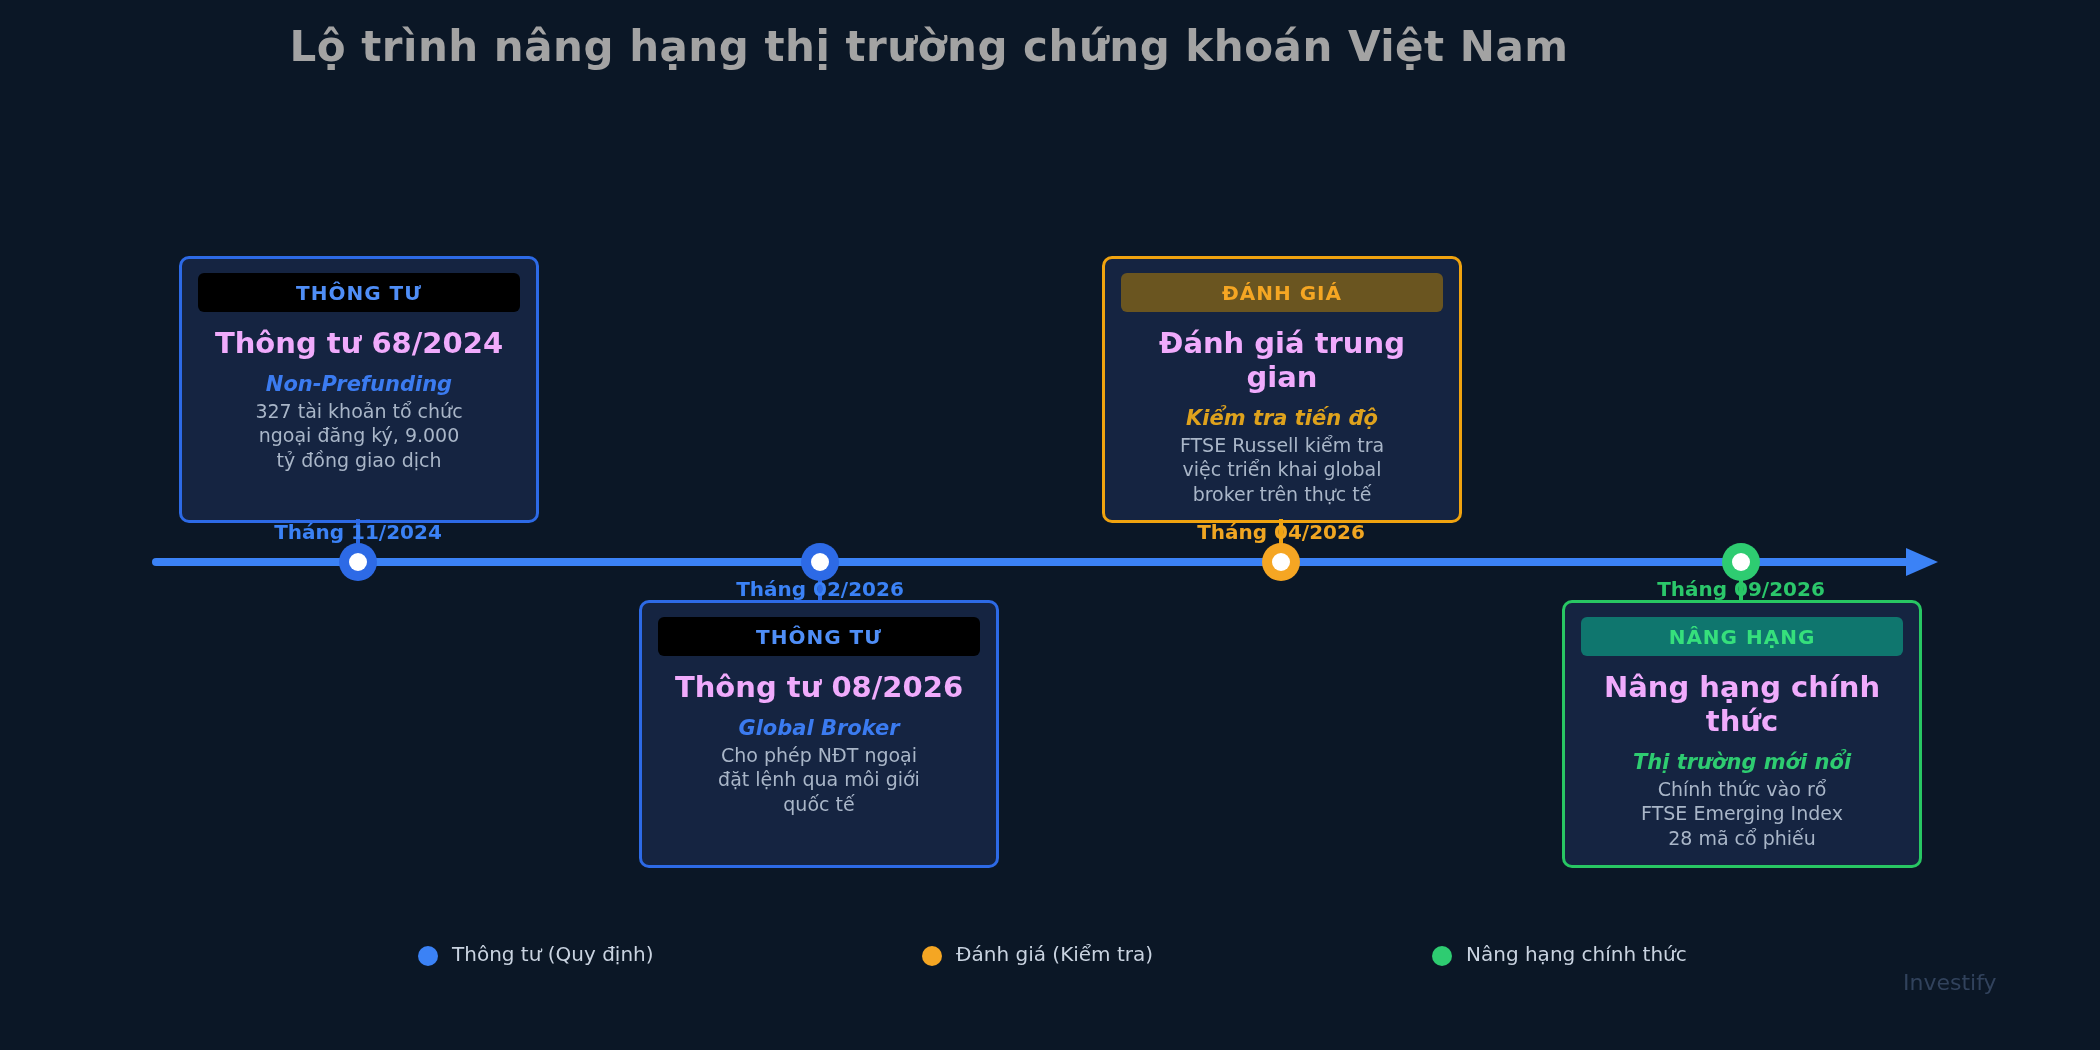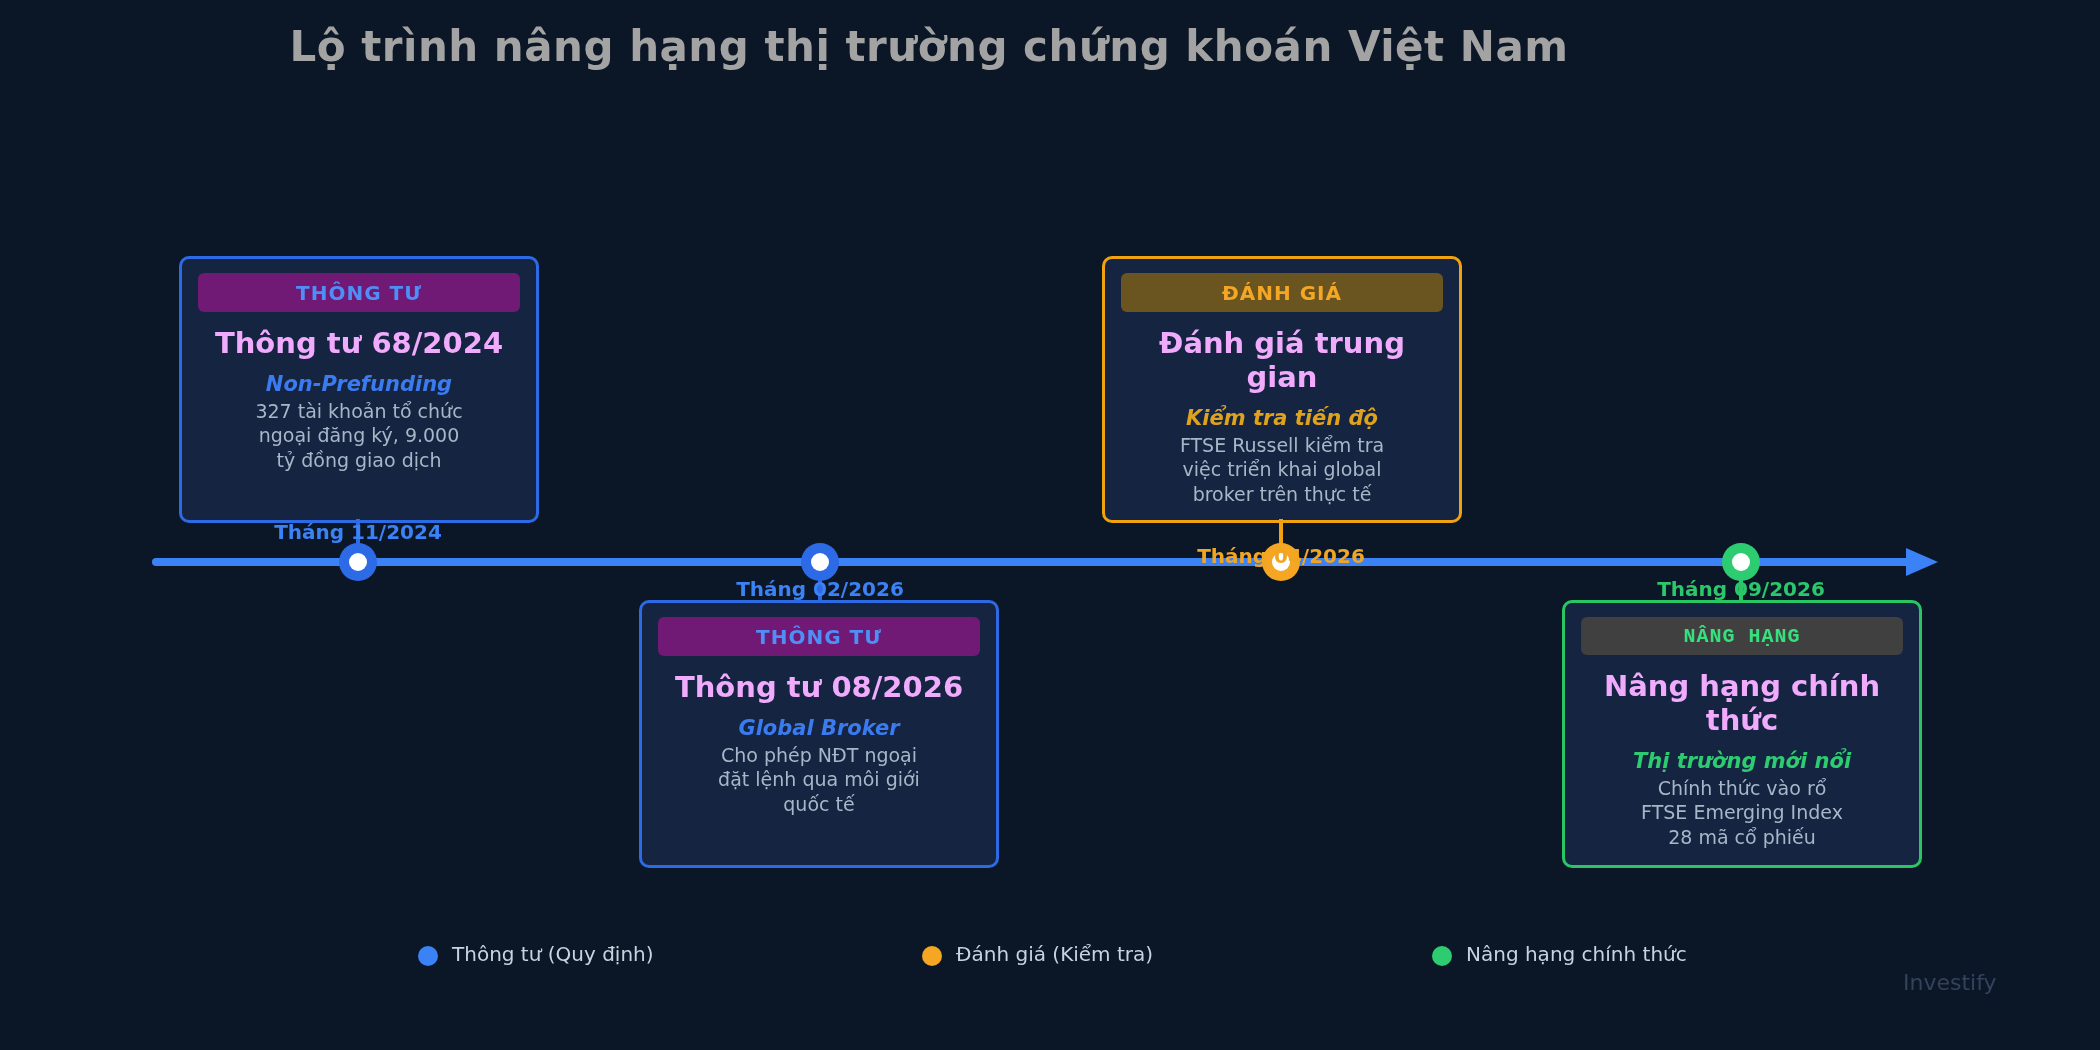--- a/index.html
+++ b/index.html
@@ -23,7 +23,7 @@
   .card.orange{border-color:#f0a30f;}
   .card.green{border-color:#28c763;}
   .badge{border-radius:6px;font-weight:bold;font-size:20px;letter-spacing:1px;padding:8px 0 7px 0;}
-  .blue .badge{background:#701a75;color:#4f8ef7;}
+  .blue .badge{background:#000000;color:#4f8ef7;}
   .orange .badge{background:#6a5520;color:#f5a623;}
   .green .badge{background:#404040;color:#36e07c;font-family:Liberation Mono, monospace;}
   .card-title{color:#f0abfc;font-size:29px;font-weight:bold;margin-top:14px;}

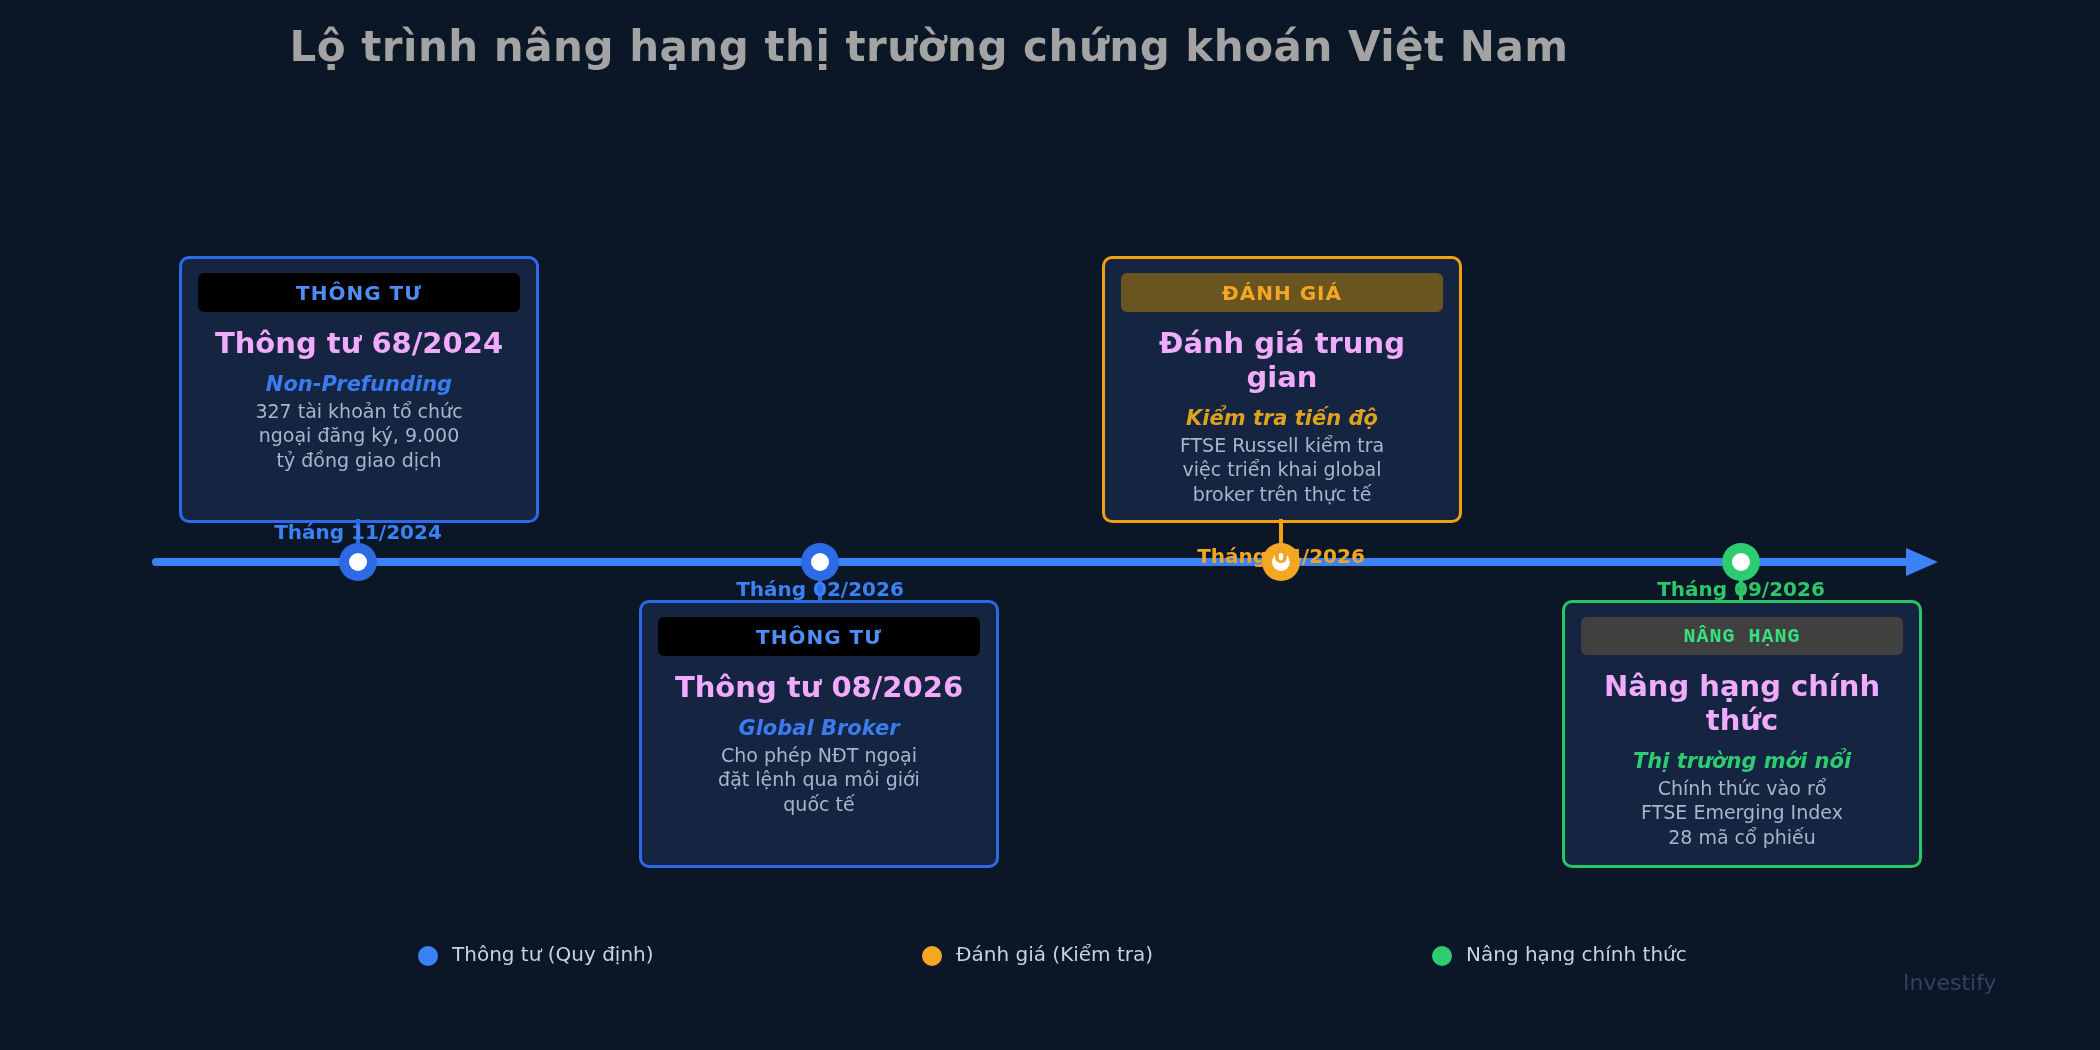--- a/index.html
+++ b/index.html
@@ -59,7 +59,7 @@
   .ms3-card{left:1102px;top:256px;}
   .ms3-conn{left:1279px;top:519px;height:44px;}
   .ms3-dot{left:1262px;top:543px;}
-  .ms3-date{left:1131px;top:544px;}
+  .ms3-date{left:1131px;top:520px;}
   .ms4-card{left:1562px;top:600px;height:268px;}
   .ms4-conn{left:1739px;top:562px;height:40px;}
   .ms4-dot{left:1722px;top:543px;}

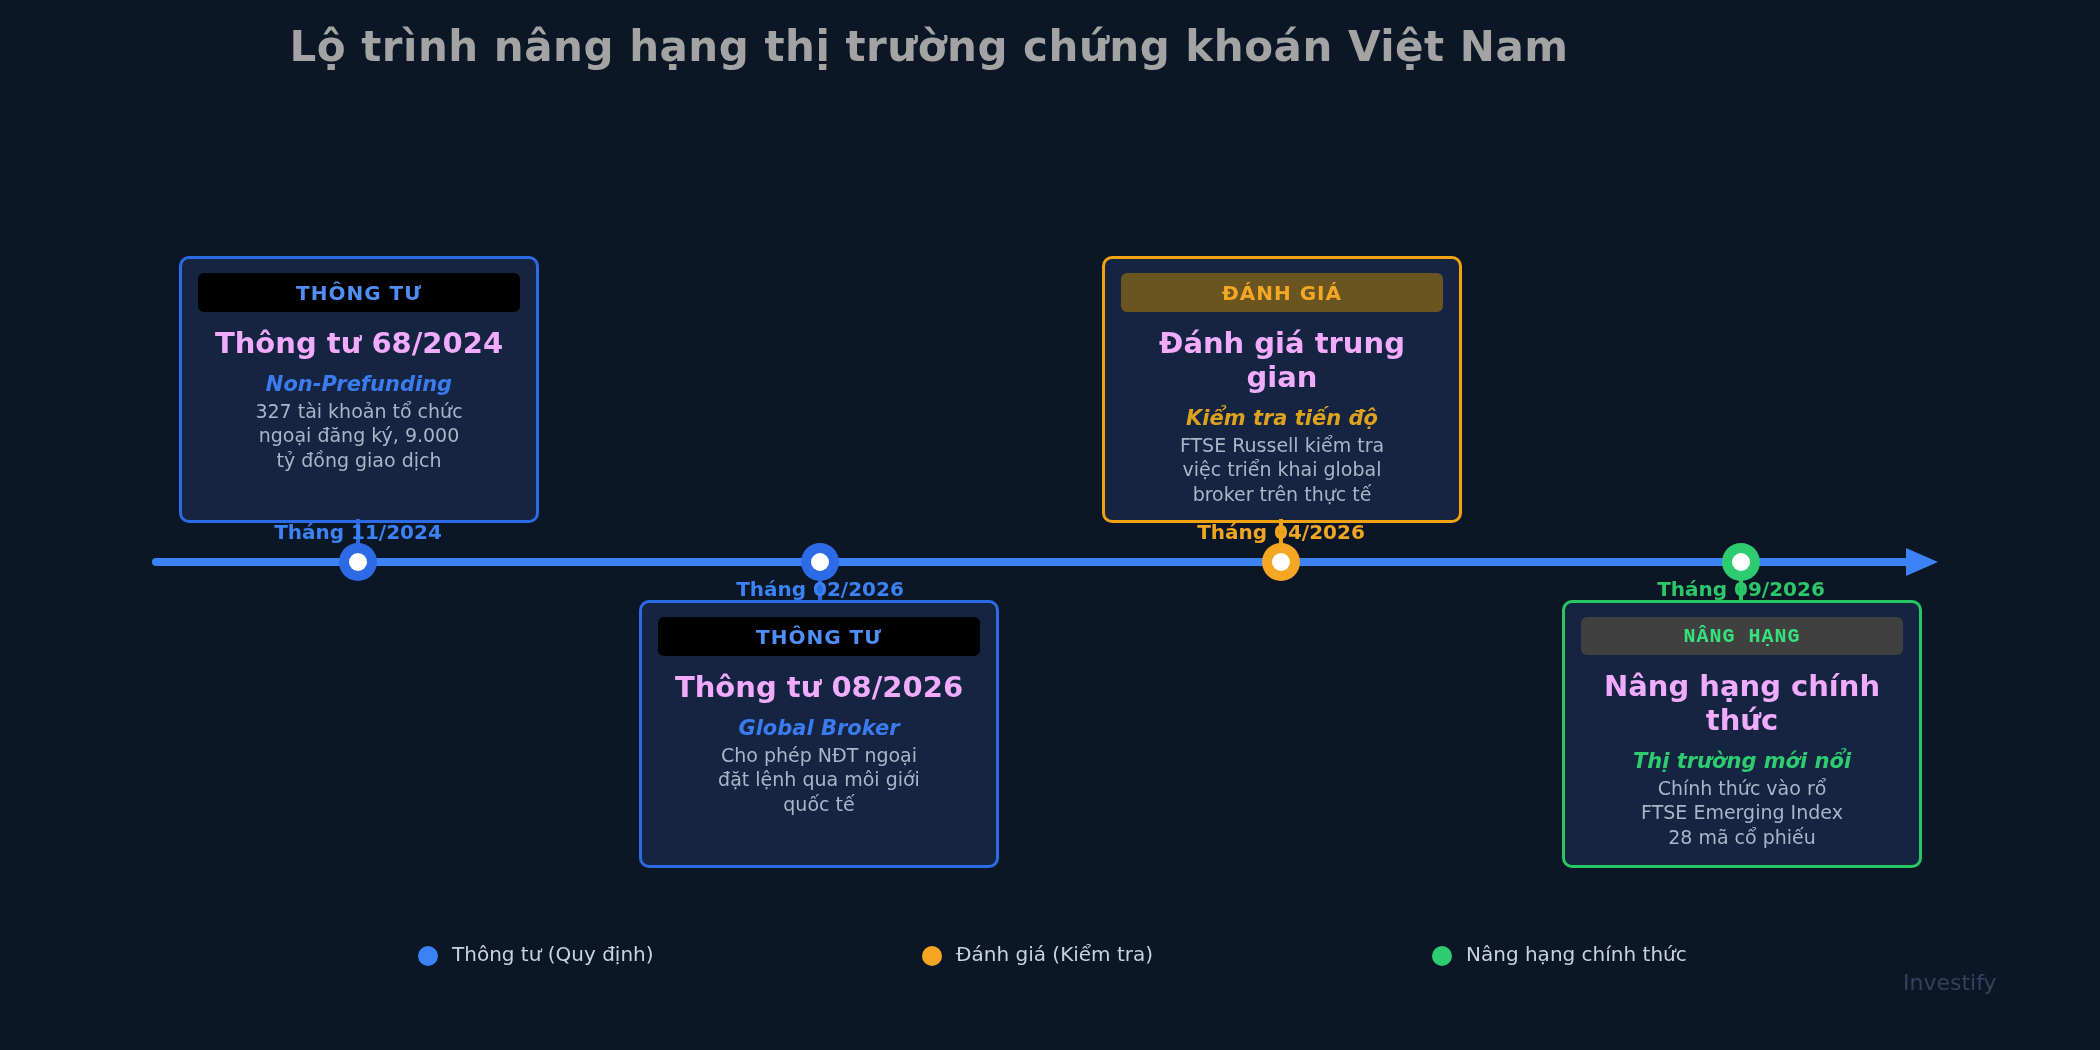--- a/index.html
+++ b/index.html
@@ -25,7 +25,7 @@
   .badge{border-radius:6px;font-weight:bold;font-size:20px;letter-spacing:1px;padding:8px 0 7px 0;}
   .blue .badge{background:#000000;color:#4f8ef7;}
   .orange .badge{background:#6a5520;color:#f5a623;}
-  .green .badge{background:#404040;color:#36e07c;font-family:Liberation Mono, monospace;}
+  .green .badge{background:#0f766e;color:#36e07c;}
   .card-title{color:#f0abfc;font-size:29px;font-weight:bold;margin-top:14px;}
   .card-subtitle{font-size:21px;font-style:italic;font-weight:600;margin-top:12px;}
   .blue .card-subtitle{color:#3b7bf0;}

